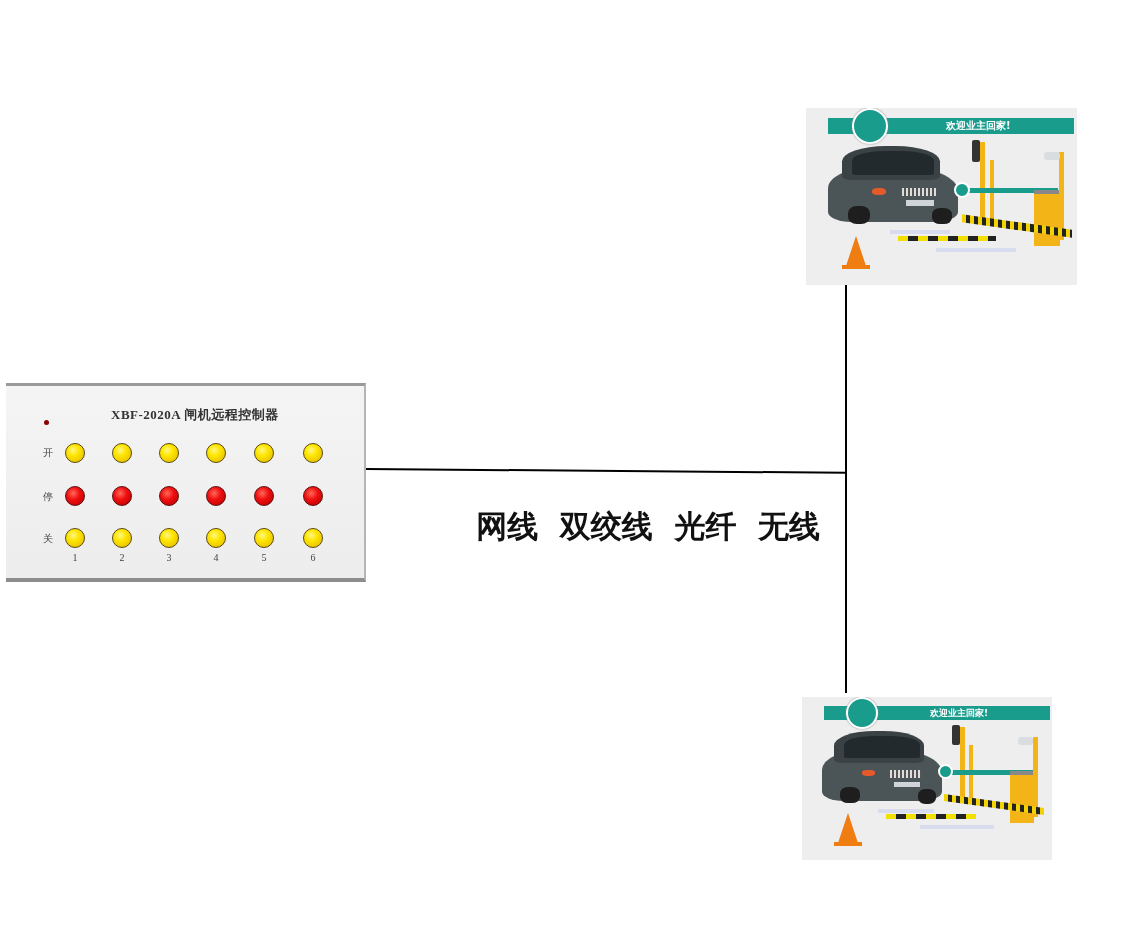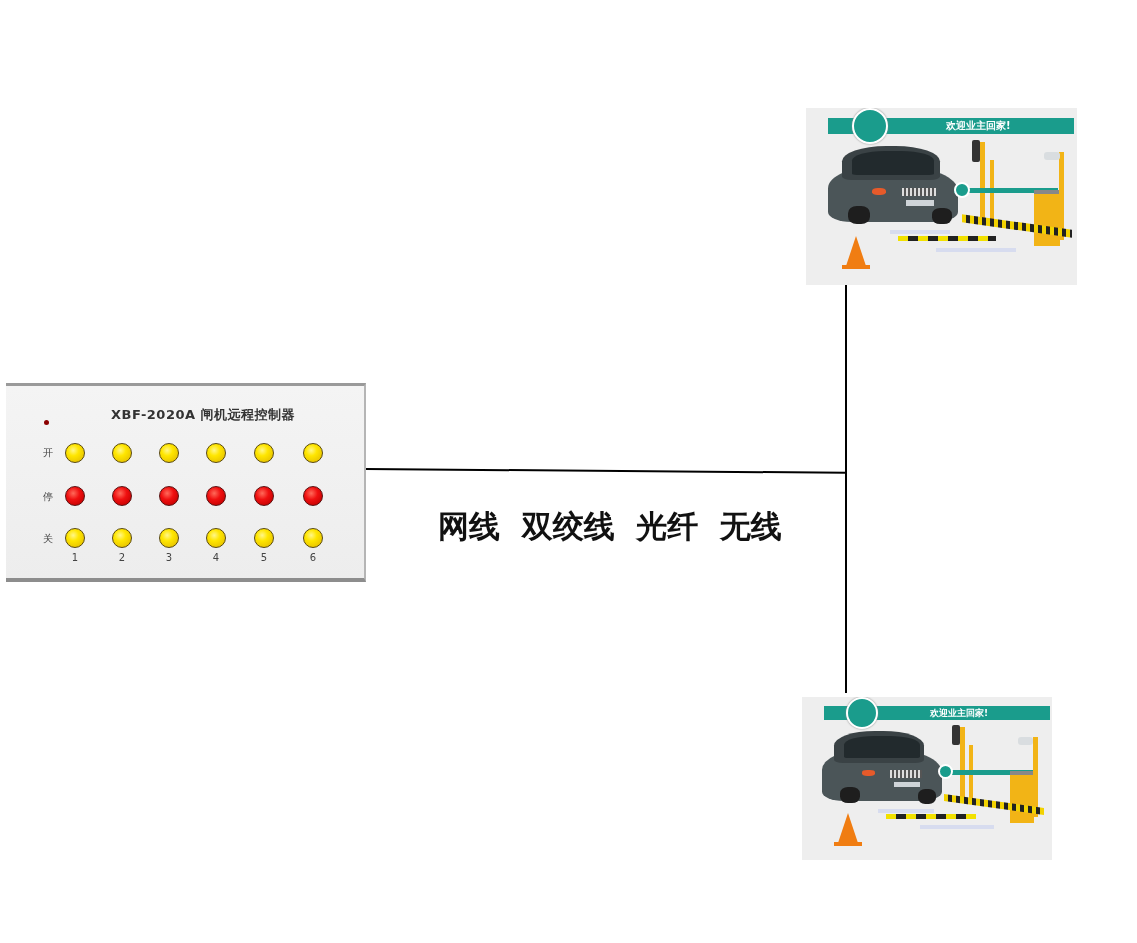--- a/index.html
+++ b/index.html
@@ -9,7 +9,7 @@
     .panel { position:absolute; left:6px; top:383px; width:360px; height:199px;
       background:linear-gradient(180deg,#f4f4f4 0%,#ededed 100%);
       border-top:3px solid #9a9a9a; border-bottom:4px solid #8d8d8d;
-      border-right:2px solid #b5b5b5; box-sizing:border-box; }
+      border-right:2px solid #b5b5b5; box-sizing:border-box;font-family:Liberation Serif, serif; }
     .panel-title { position:absolute; left:105px; top:20px; font-size:13px; color:#333; letter-spacing:0.5px; white-space:nowrap; font-weight:bold; }
     .power-led { position:absolute; left:38px; top:34px; width:5px; height:5px; border-radius:50%; background:#8b0000; }
     .row-label { position:absolute; left:37px; font-size:10px; color:#444; }

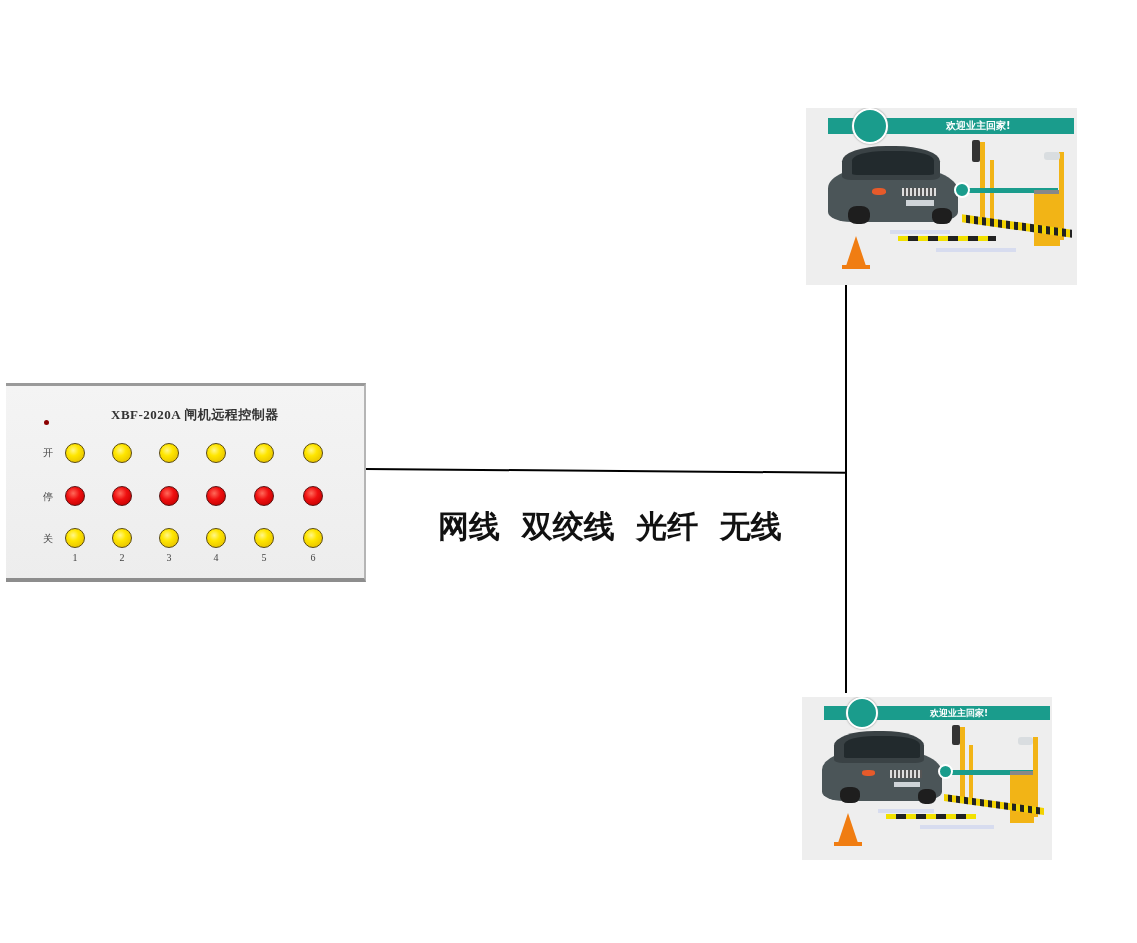--- a/index.html
+++ b/index.html
@@ -23,7 +23,7 @@
     .vline { position:absolute; left:845px; top:283px; width:2px; height:410px; background:#000; }
 
     
-    .caption { position:absolute; left:400px; top:502px; width:420px; text-align:center; font-size:31px; font-weight:bold; color:#111; line-height:48px; }
+    .caption { position:absolute; left:400px; top:502px; width:420px; text-align:right; font-size:31px; font-weight:bold; color:#111; line-height:48px; }
     .caption div { white-space:pre; }
 
     

